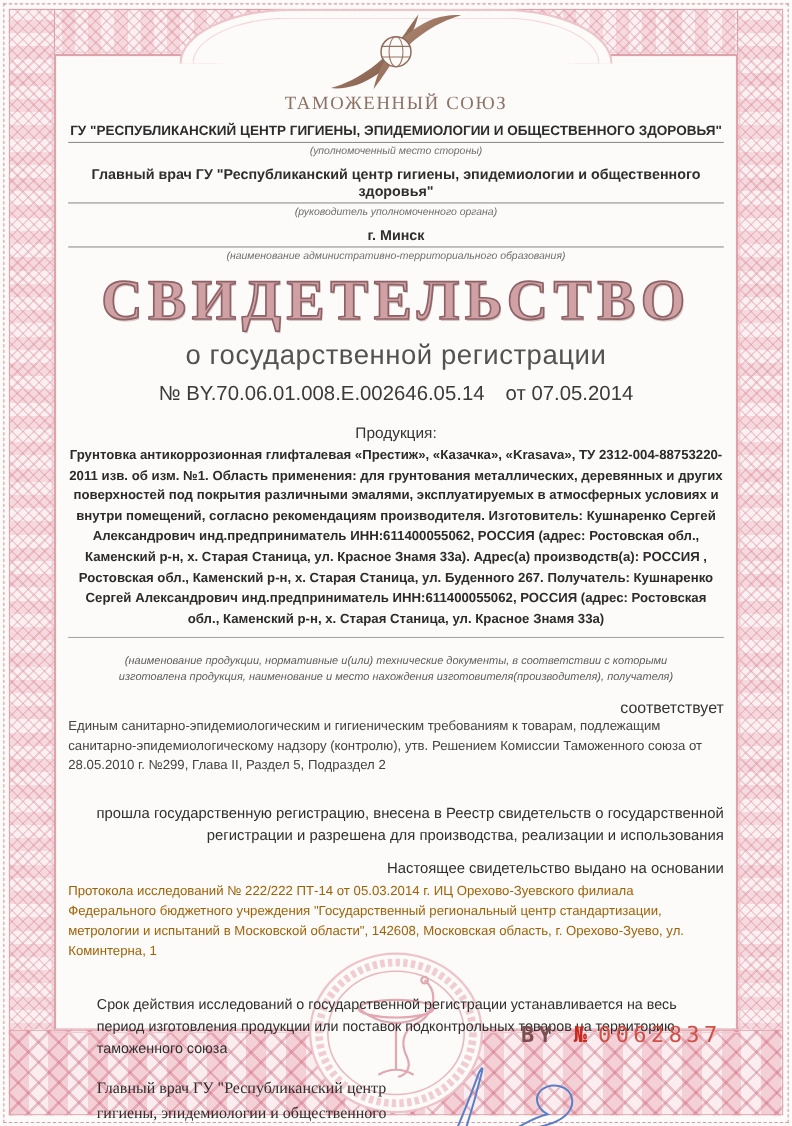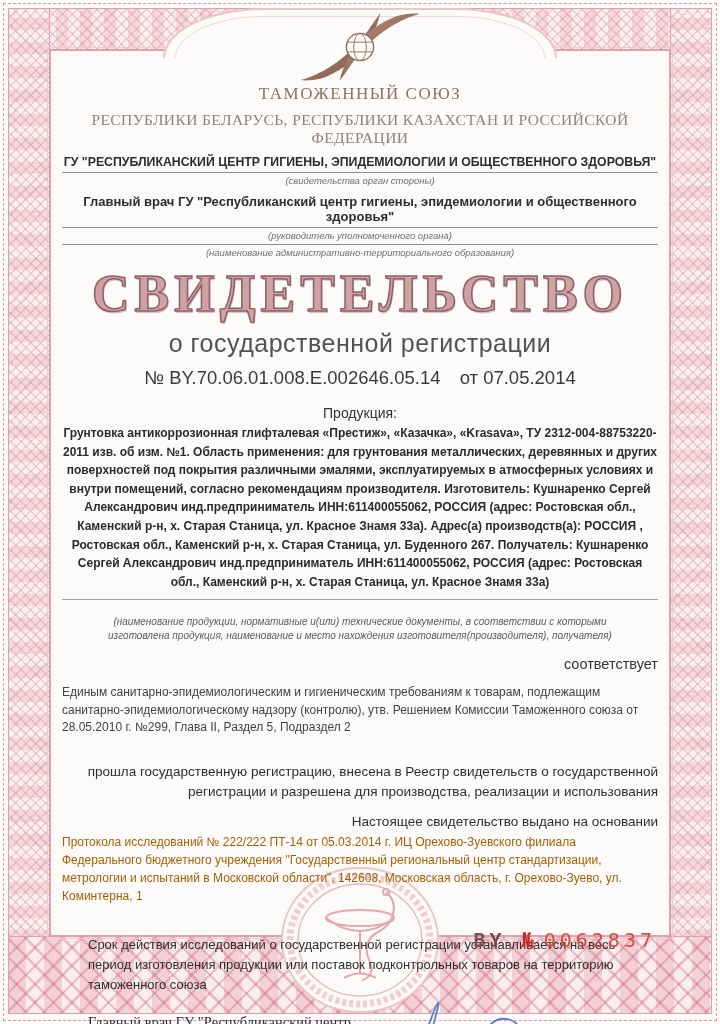--- a/index.html
+++ b/index.html
@@ -124,7 +124,6 @@
     </div>
 
     <div class="union-title">ТАМОЖЕННЫЙ СОЮЗ</div>
-    <div class="union-sub">РЕСПУБЛИКИ БЕЛАРУСЬ, РЕСПУБЛИКИ КАЗАХСТАН И РОССИЙСКОЙ ФЕДЕРАЦИИ</div>
 
     <div class="org-name">ГУ "РЕСПУБЛИКАНСКИЙ ЦЕНТР ГИГИЕНЫ, ЭПИДЕМИОЛОГИИ И ОБЩЕСТВЕННОГО ЗДОРОВЬЯ"</div>
     <div class="rule"></div>

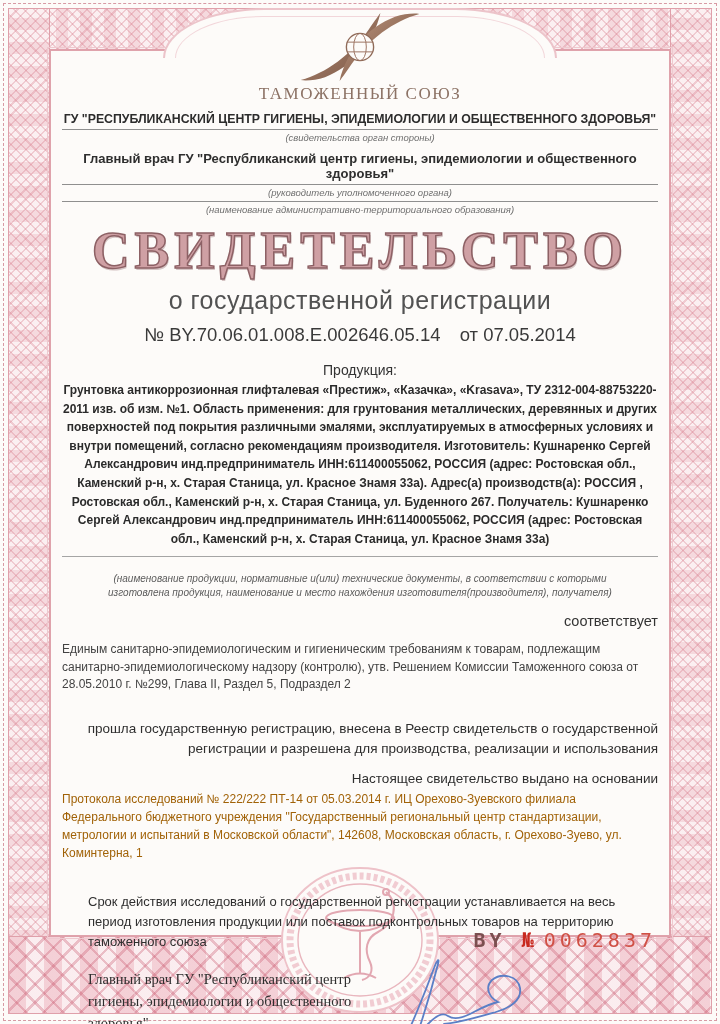--- a/index.html
+++ b/index.html
@@ -127,7 +127,7 @@
 
     <div class="org-name">ГУ "РЕСПУБЛИКАНСКИЙ ЦЕНТР ГИГИЕНЫ, ЭПИДЕМИОЛОГИИ И ОБЩЕСТВЕННОГО ЗДОРОВЬЯ"</div>
     <div class="rule"></div>
-    <div class="caption">(свидетельства орган стороны)</div>
+    <div class="caption">(уполномоченный место стороны)</div>
 
     <div class="head-name">Главный врач ГУ "Республиканский центр гигиены, эпидемиологии и общественного здоровья"</div>
     <div class="rule"></div>

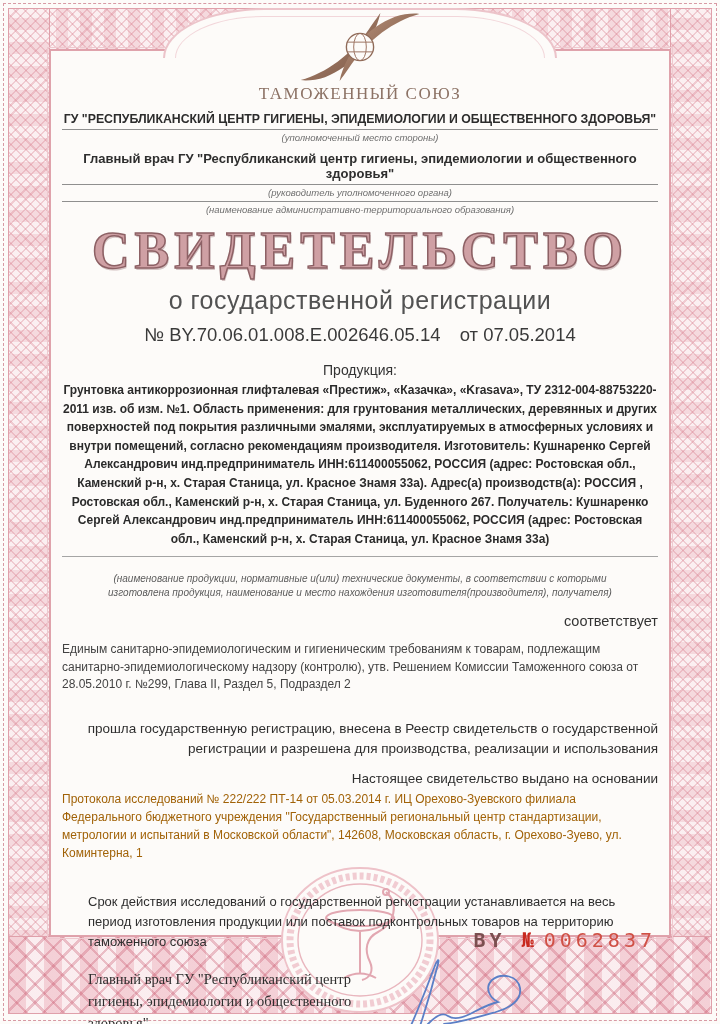--- a/index.html
+++ b/index.html
@@ -133,6 +133,7 @@
     <div class="rule"></div>
     <div class="caption">(руководитель уполномоченного органа)</div>
 
+    <div class="city">г. Минск</div>
     <div class="rule"></div>
     <div class="caption">(наименование административно-территориального образования)</div>
 

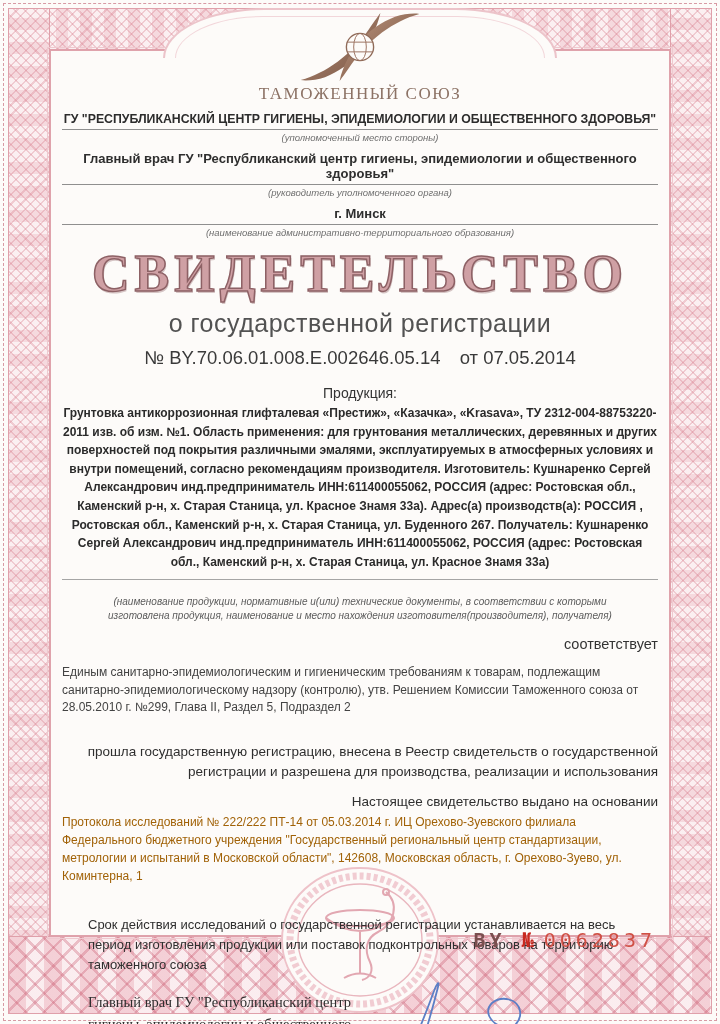--- a/index.html
+++ b/index.html
@@ -73,7 +73,7 @@
   .product-desc{font-weight:bold; font-size:12px; line-height:1.55; margin-top:3px; color:#2b2b2b;}
   .caption2{font-style:italic; font-size:10px; color:#5c5c5c; width:90%; margin:15px auto 0; line-height:1.35;}
   .comply-label{text-align:right; font-size:14.5px; margin-top:14px; color:#333;}
-  .comply-text{text-align:left; font-size:12px; line-height:1.45; margin-top:12px; color:#434343;}
+  .comply-text{text-align:left; font-size:12px; line-height:1.45; margin-top:0; color:#434343;}
   .reg-text{text-align:right; font-size:13.5px; line-height:1.5; margin-top:25px; color:#2f2f2f;}
   .basis-label{text-align:right; font-size:13.5px; margin-top:12px; color:#2f2f2f;}
   .basis-text{text-align:left; font-size:12px; line-height:1.5; margin-top:4px; color:#a16207;}

